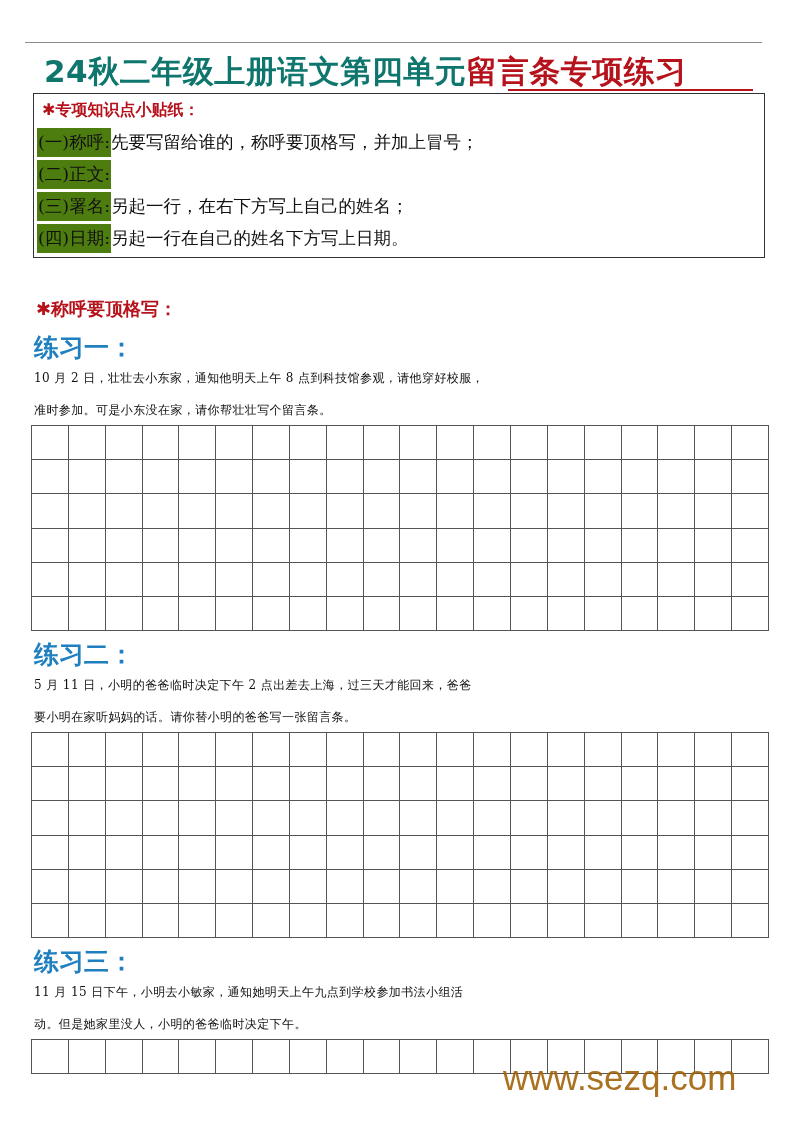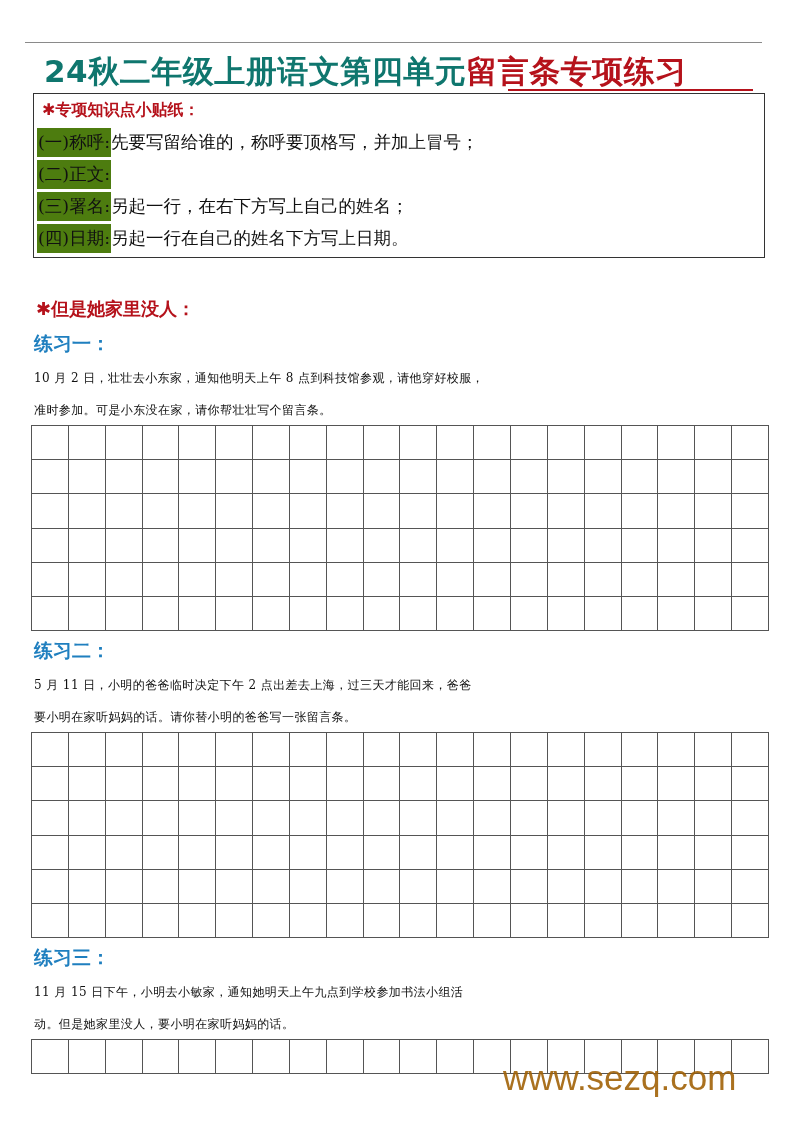--- a/index.html
+++ b/index.html
@@ -66,7 +66,7 @@
   </div>
 </div>
 
-<div class="section-title">✱但是她家里没人：</div>
+<div class="section-title">✱称呼要顶格写：</div>
 
 <div class="ex-title" style="top:331px">练习一：</div>
 <div class="ex-text" style="top:361px">10 月 2 日，壮壮去小东家，通知他明天上午 8 点到科技馆参观，请他穿好校服，</div>

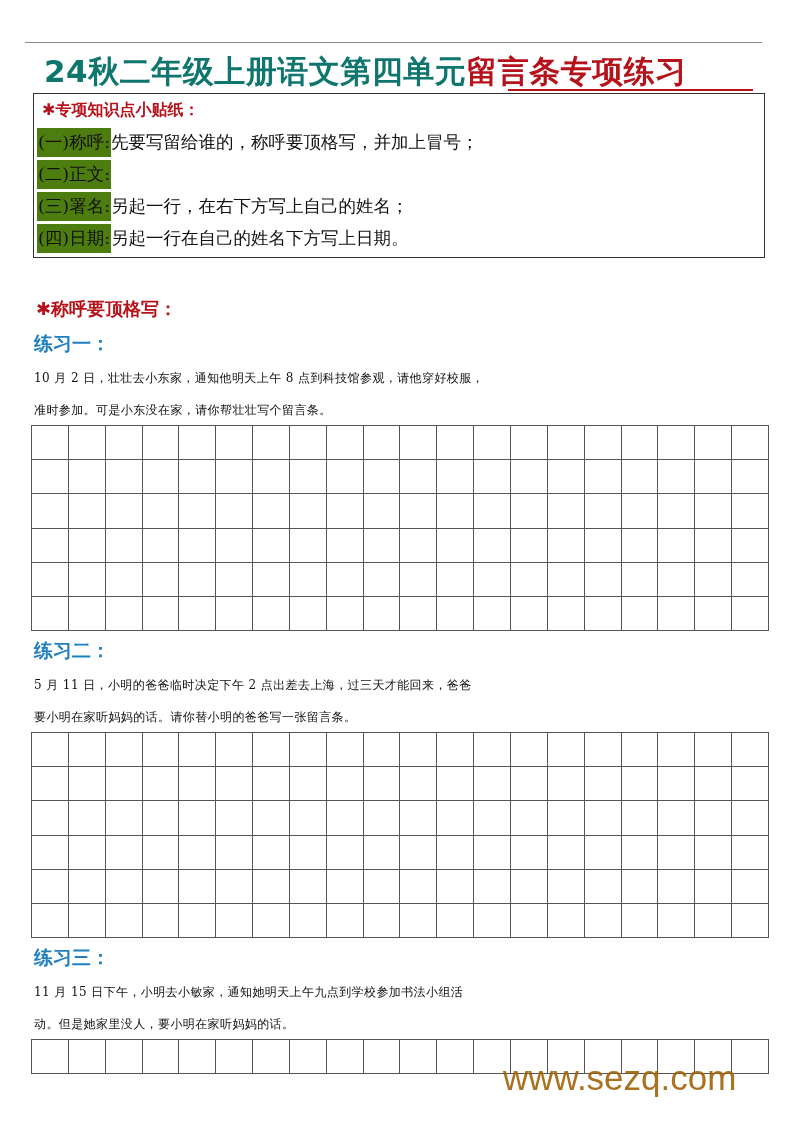--- a/index.html
+++ b/index.html
@@ -28,7 +28,7 @@
   .krow .ktext { line-height: 29px; }
   .section-title { position: absolute; left: 36px; top: 297px; font-size: 18px; font-weight: bold; color: #b5121b;
     font-family: "DejaVu Sans", "Liberation Sans", sans-serif; }
-  .ex-title { position: absolute; left: 34px; font-size: 19px; font-weight: bold; color: #1f7fbf;
+  .ex-title { position: absolute; left: 34px; font-size: 25px; font-weight: bold; color: #1f7fbf;
     font-family: "DejaVu Sans", "Liberation Sans", sans-serif; }
   .ex-text { position: absolute; left: 34px; width: 740px; font-size: 12px; line-height: 34px; letter-spacing: 0.4px; }
   .grid { position: absolute; left: 31px; width: 738px; border-left: 1.2px solid #555; border-top: 1.2px solid #555; box-sizing: border-box;

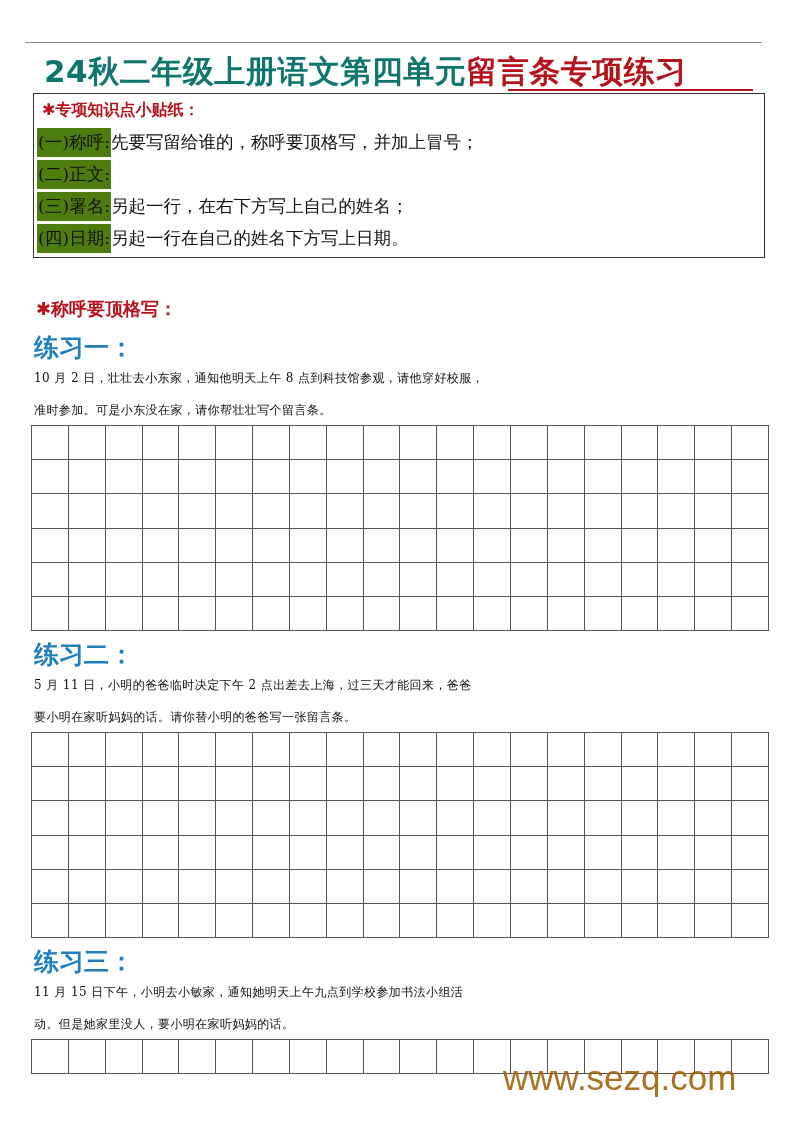--- a/index.html
+++ b/index.html
@@ -322,7 +322,7 @@
 
 <div class="ex-title" style="top:945px">练习三：</div>
 <div class="ex-text" style="top:975px">11 月 15 日下午，小明去小敏家，通知她明天上午九点到学校参加书法小组活</div>
-<div class="ex-text" style="top:1007px">动。但是她家里没人，要小明在家听妈妈的话。</div>
+<div class="ex-text" style="top:1007px">动。但是她家里没人，小明的爸爸临时决定下午。</div>
 <div class="grid" id="grid3" style="top:1039px;height:35px;grid-template-rows:repeat(1,1fr)">
     <div class="cell"></div>
     <div class="cell"></div>

